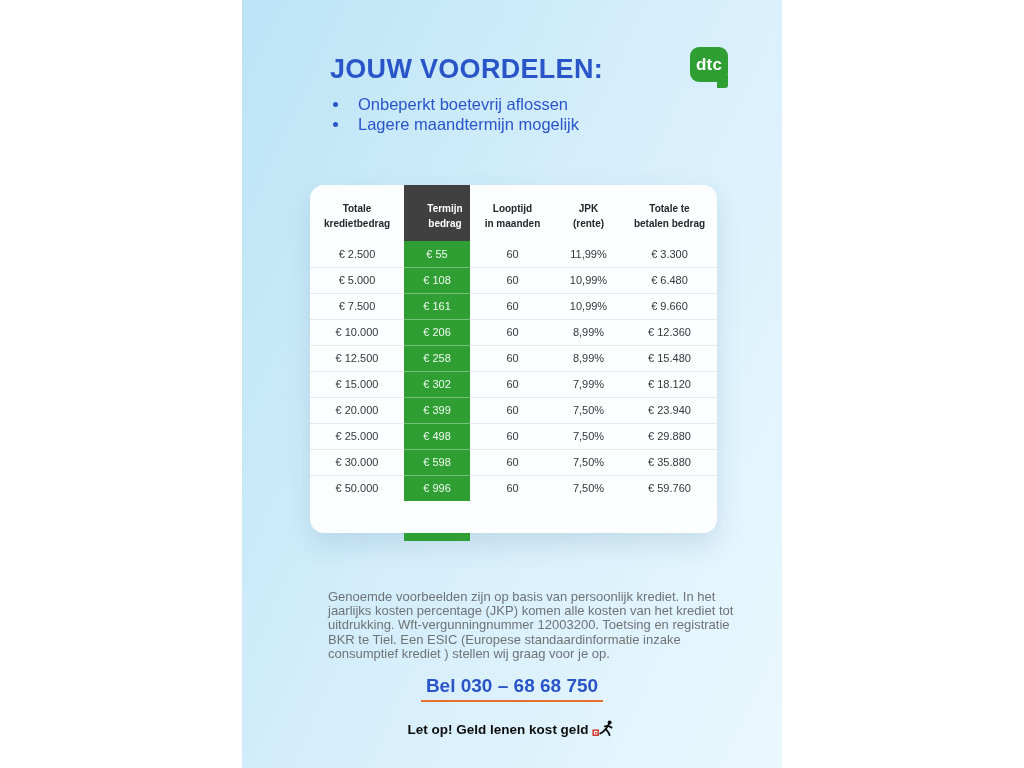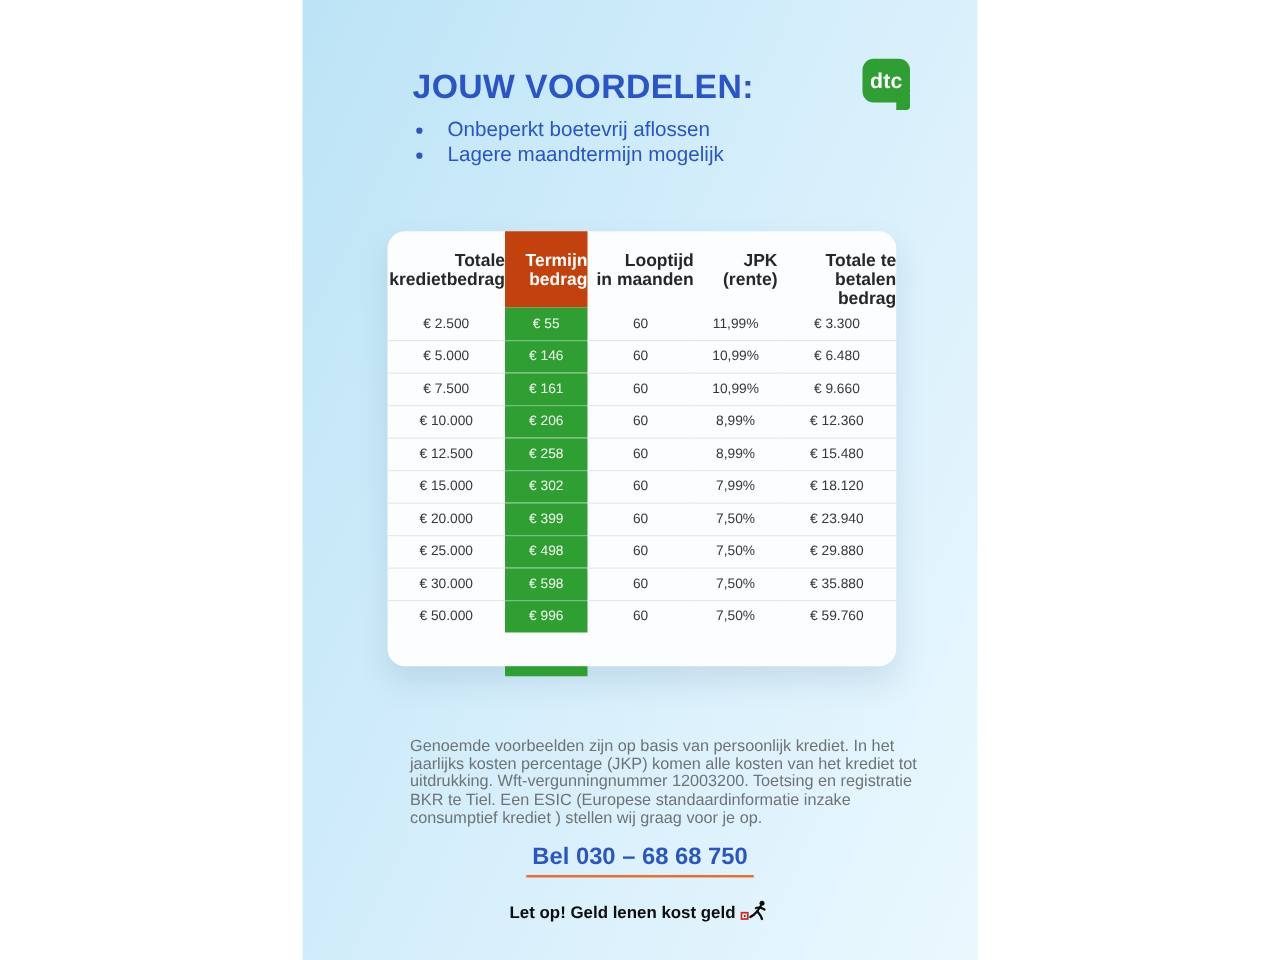--- a/index.html
+++ b/index.html
@@ -38,8 +38,8 @@
   .card table { width:407px; border-collapse:collapse; table-layout:fixed; }
   .card th {
     padding-top:16px; height:56px; vertical-align:top;
-    font-size:14px; font-weight:bold; color:#23282c; line-height:15px;
-    white-space:pre-line; text-align:right;
+    font-size:10px; font-weight:bold; color:#23282c; line-height:15px;
+    white-space:pre-line; text-align:center;
   }
   .card th.hl { background:#c2410c; color:#ffffff;padding-left:16px; }
   .card td {

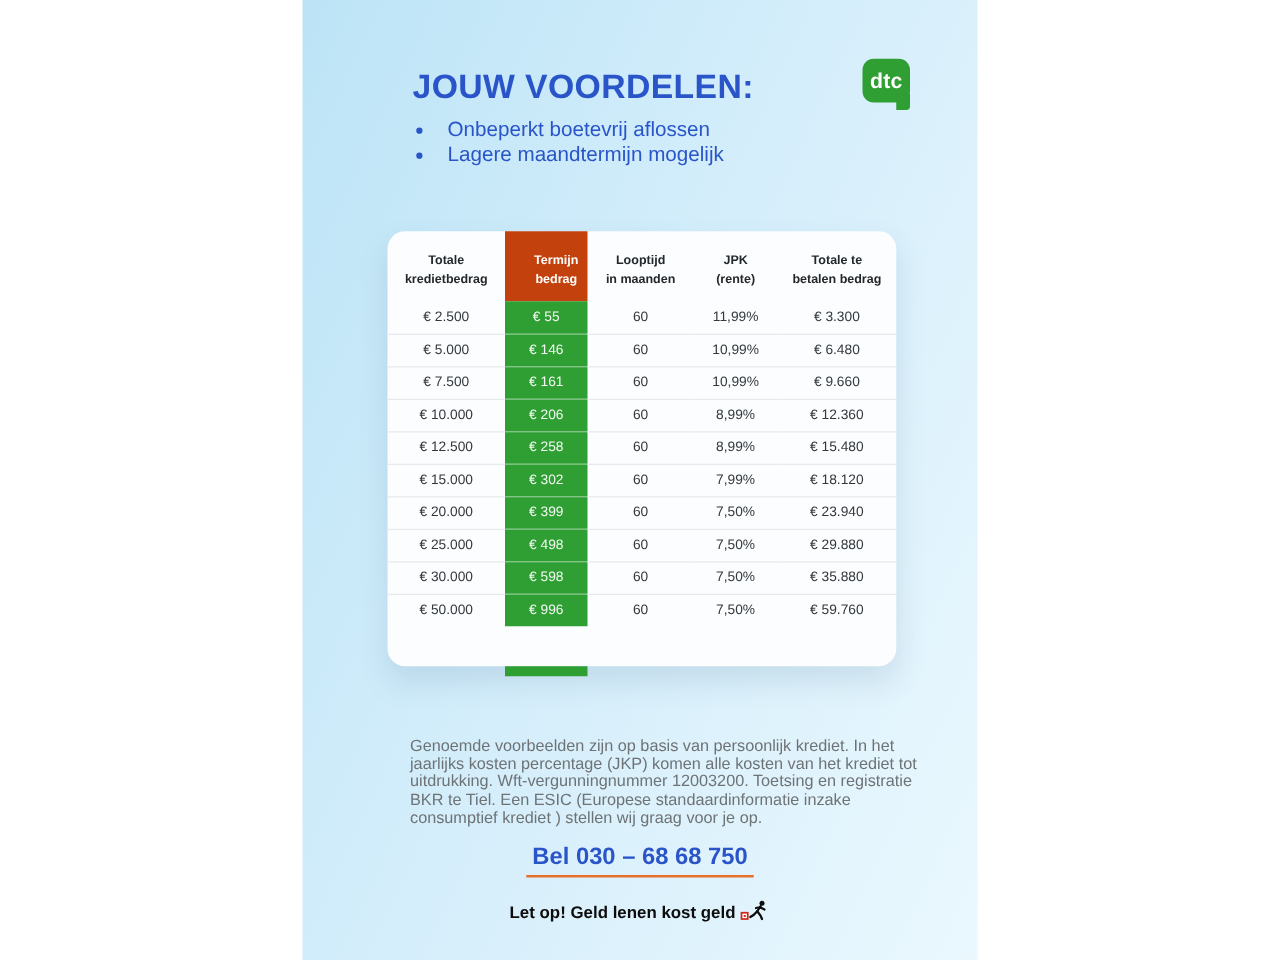--- a/index.html
+++ b/index.html
@@ -41,7 +41,7 @@
     font-size:10px; font-weight:bold; color:#23282c; line-height:15px;
     white-space:pre-line; text-align:center;
   }
-  .card th.hl { background:#c2410c; color:#ffffff;padding-left:16px; }
+  .card th.hl { background:#404040; color:#ffffff;padding-left:16px; }
   .card td {
     height:26px; font-size:11px; color:#33383d; text-align:center; vertical-align:middle;
     border-top:1px solid #e7eaec;

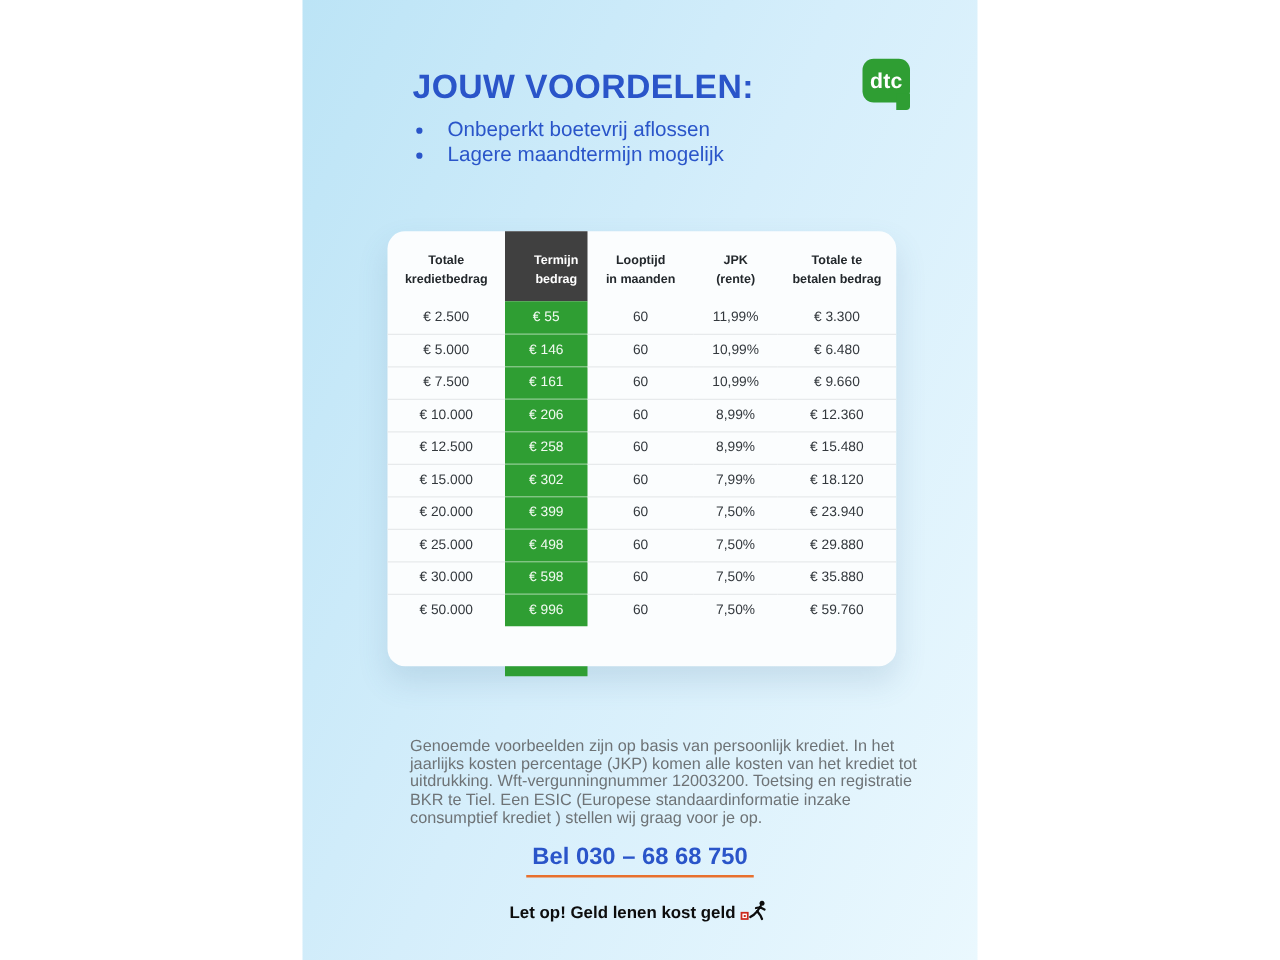--- a/index.html
+++ b/index.html
@@ -120,7 +120,7 @@
             </tr>
             <tr>
               <td>€ 5.000</td>
-              <td class="hl">€ 146</td>
+              <td class="hl">€ 108</td>
               <td>60</td>
               <td>10,99%</td>
               <td>€ 6.480</td>

